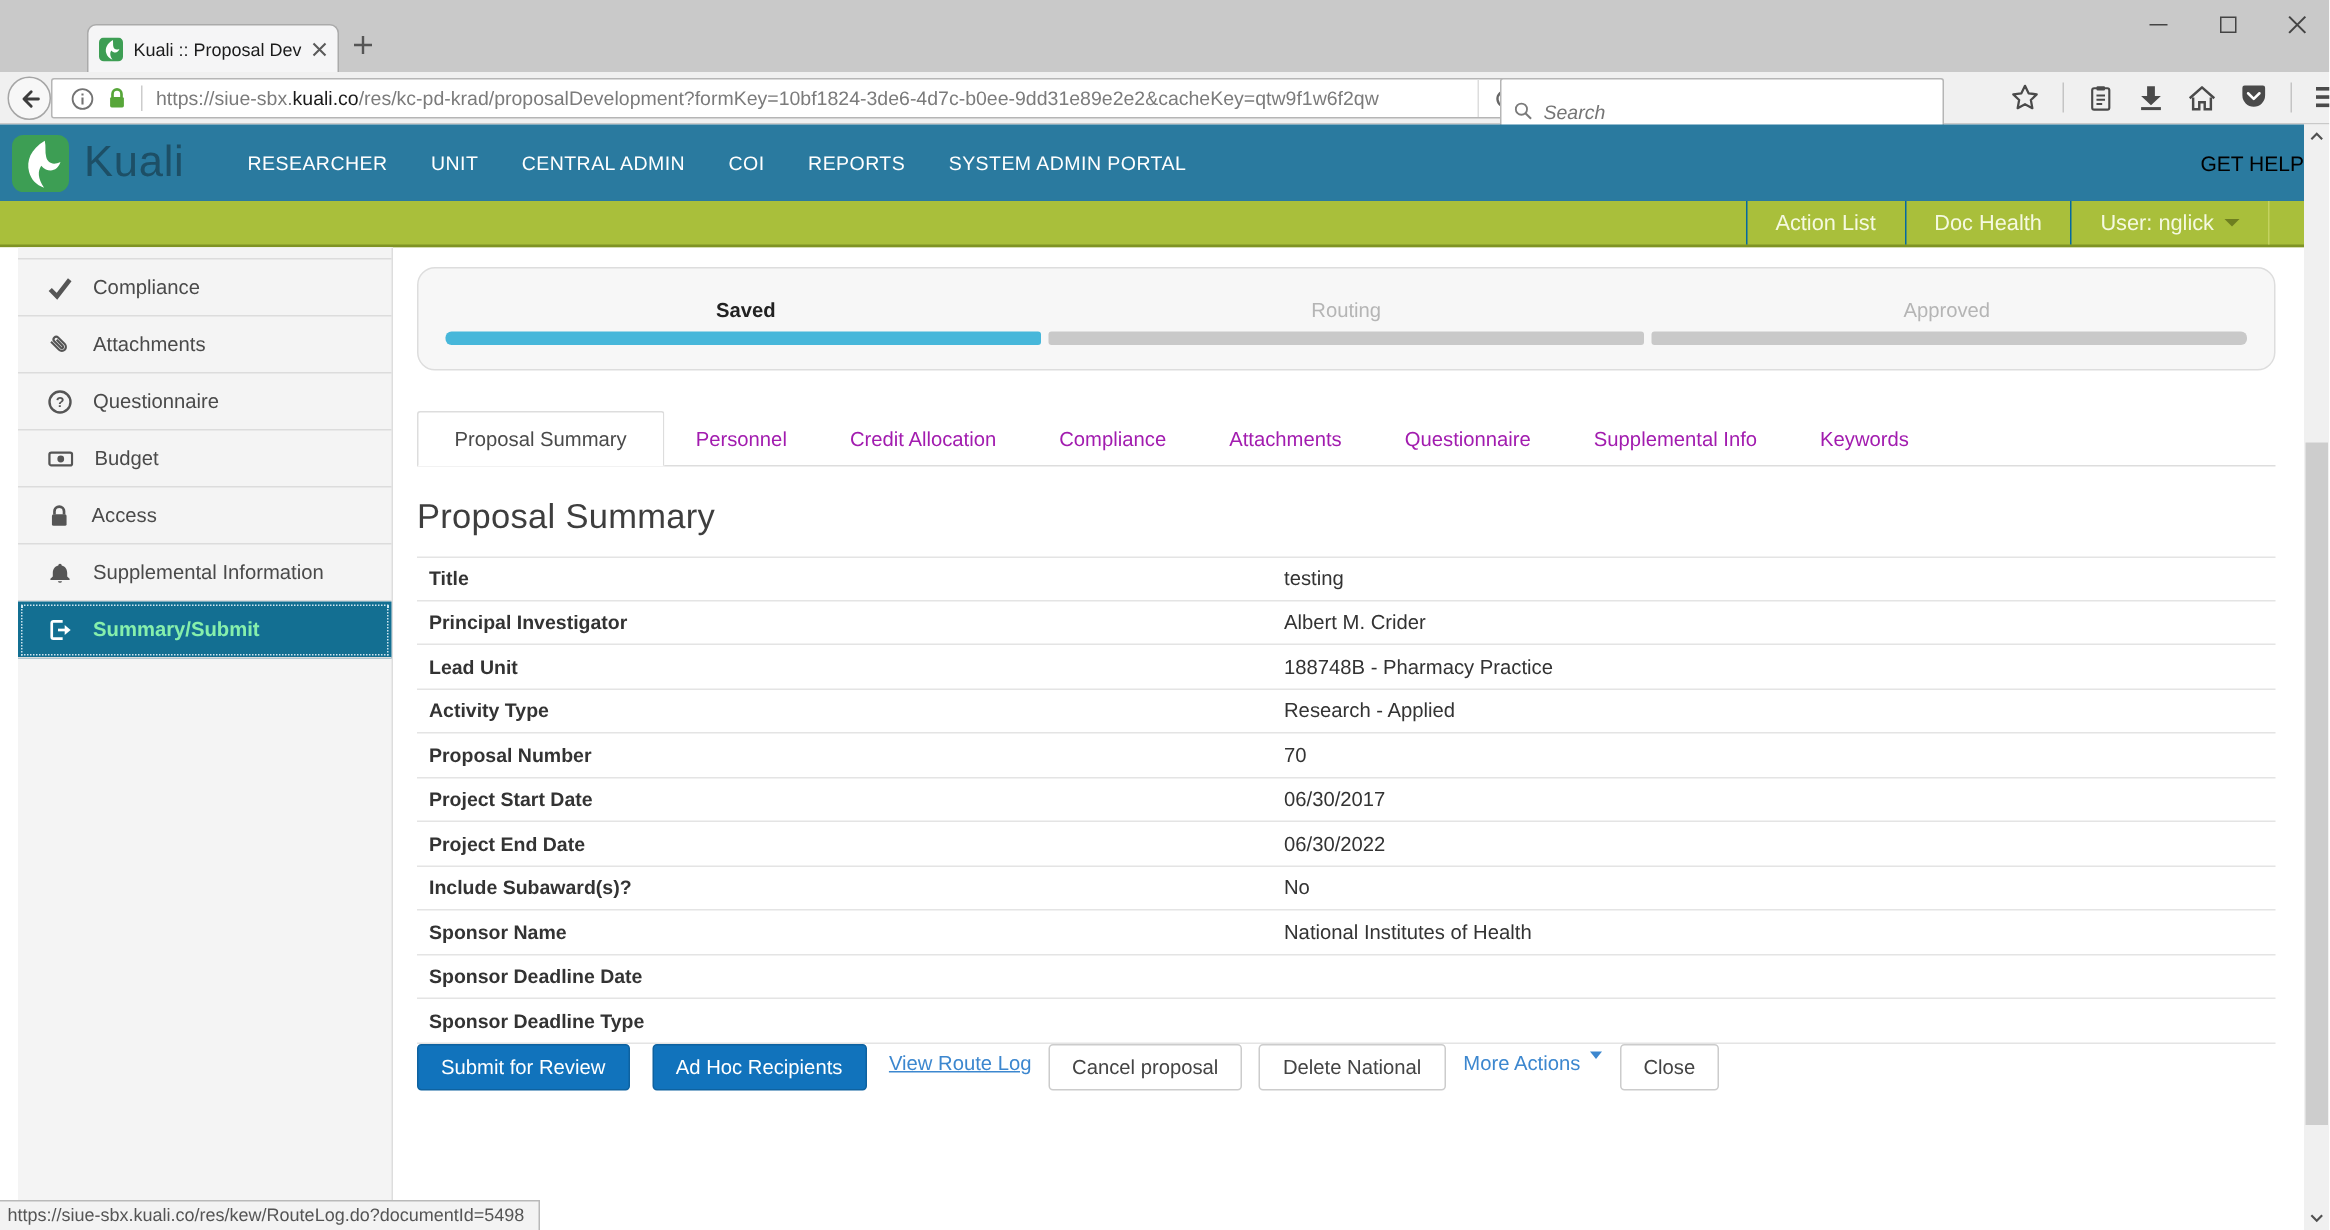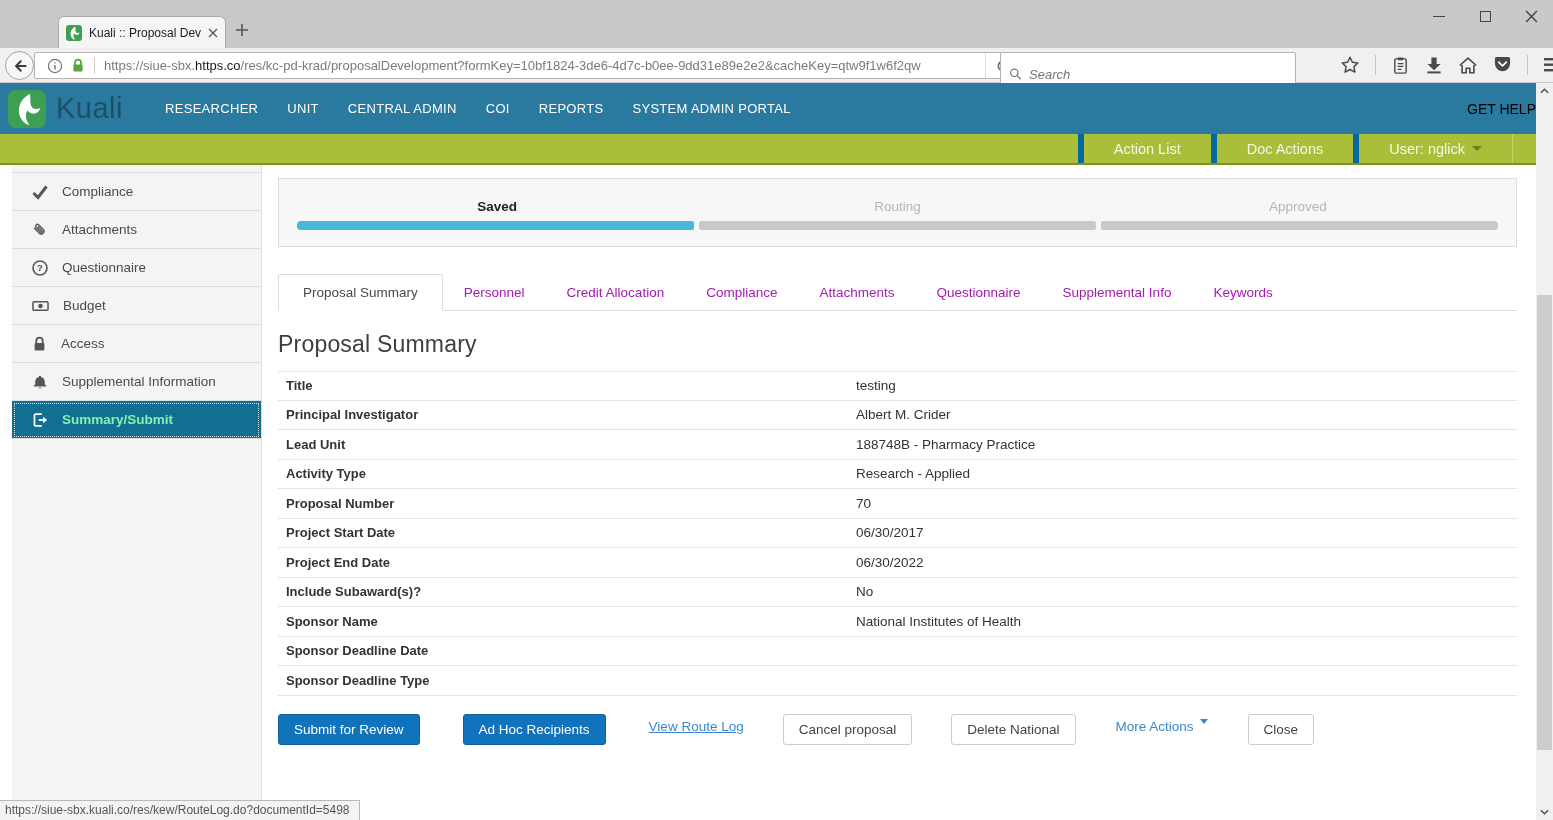--- a/index.html
+++ b/index.html
@@ -159,7 +159,7 @@
         <rect x="2.4" y="6.6" width="9.2" height="7" rx="1.1" fill="#57a639"></rect>
       </svg>
       <span class="url-div"></span>
-      <span class="url-text"><span>https://siue-sbx.</span><span class="dom">https.co</span><span>/res/kc-pd-krad/proposalDevelopment?formKey=10bf1824-3de6-4d7c-b0ee-9dd31e89e2e2&amp;cacheKey=qtw9f1w6f2qw</span></span>
+      <span class="url-text"><span>https://siue-sbx.</span><span class="dom">kuali.co</span><span>/res/kc-pd-krad/proposalDevelopment?formKey=10bf1824-3de6-4d7c-b0ee-9dd31e89e2e2&amp;cacheKey=qtw9f1w6f2qw</span></span>
       <span class="reload">
         <svg width="15" height="15" viewBox="0 0 16 16">
           <path d="M13.2 6.2 A5.6 5.6 0 1 0 13.6 9.4" fill="none" stroke="#676767" stroke-width="1.7"></path>

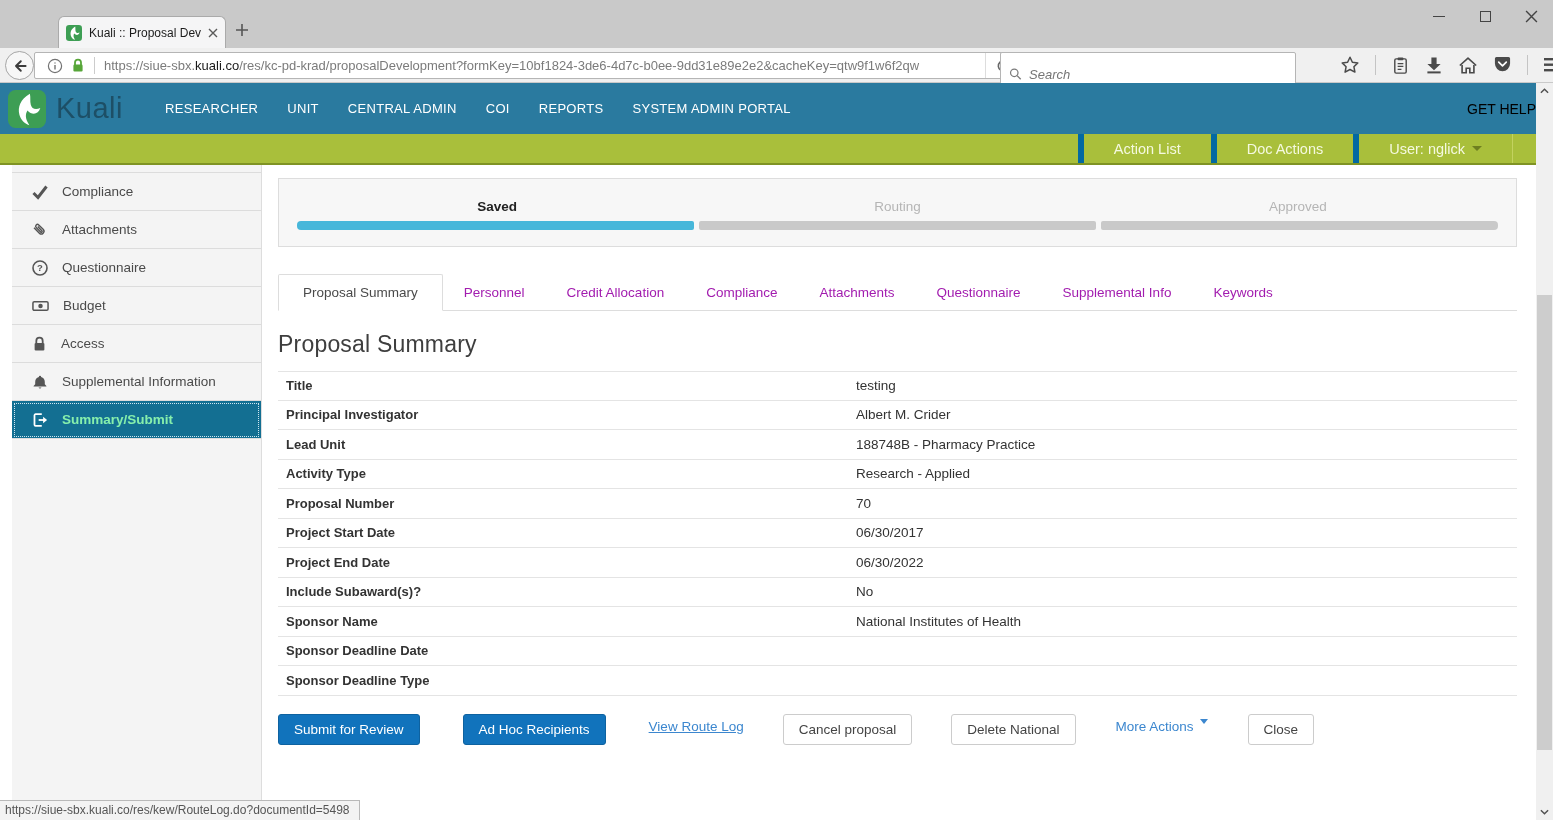--- a/index.html
+++ b/index.html
@@ -46,7 +46,7 @@
 
   .action-bar { position:absolute; left:0; top:134px; width:1536px; height:31px; background:#a9bf3b;
                 border-bottom:2px solid #7f9324; display:flex; justify-content:flex-end; }
-  .ab-cell { display:flex; align-items:center; gap:7px; padding:0 30px; border-left:6px solid #0369a1;
+  .ab-cell { display:flex; align-items:center; gap:7px; padding:0 19px; border-left:1px solid #0369a1;
              color:#f5f9e0; font-size:14.5px; cursor:pointer; }
   .ab-tail { width:24px; border-left:1px solid #c3d25f; }
   .caret-dn { width:0; height:0; border-left:5px solid transparent; border-right:5px solid transparent; border-top:5px solid #6e7f20; }

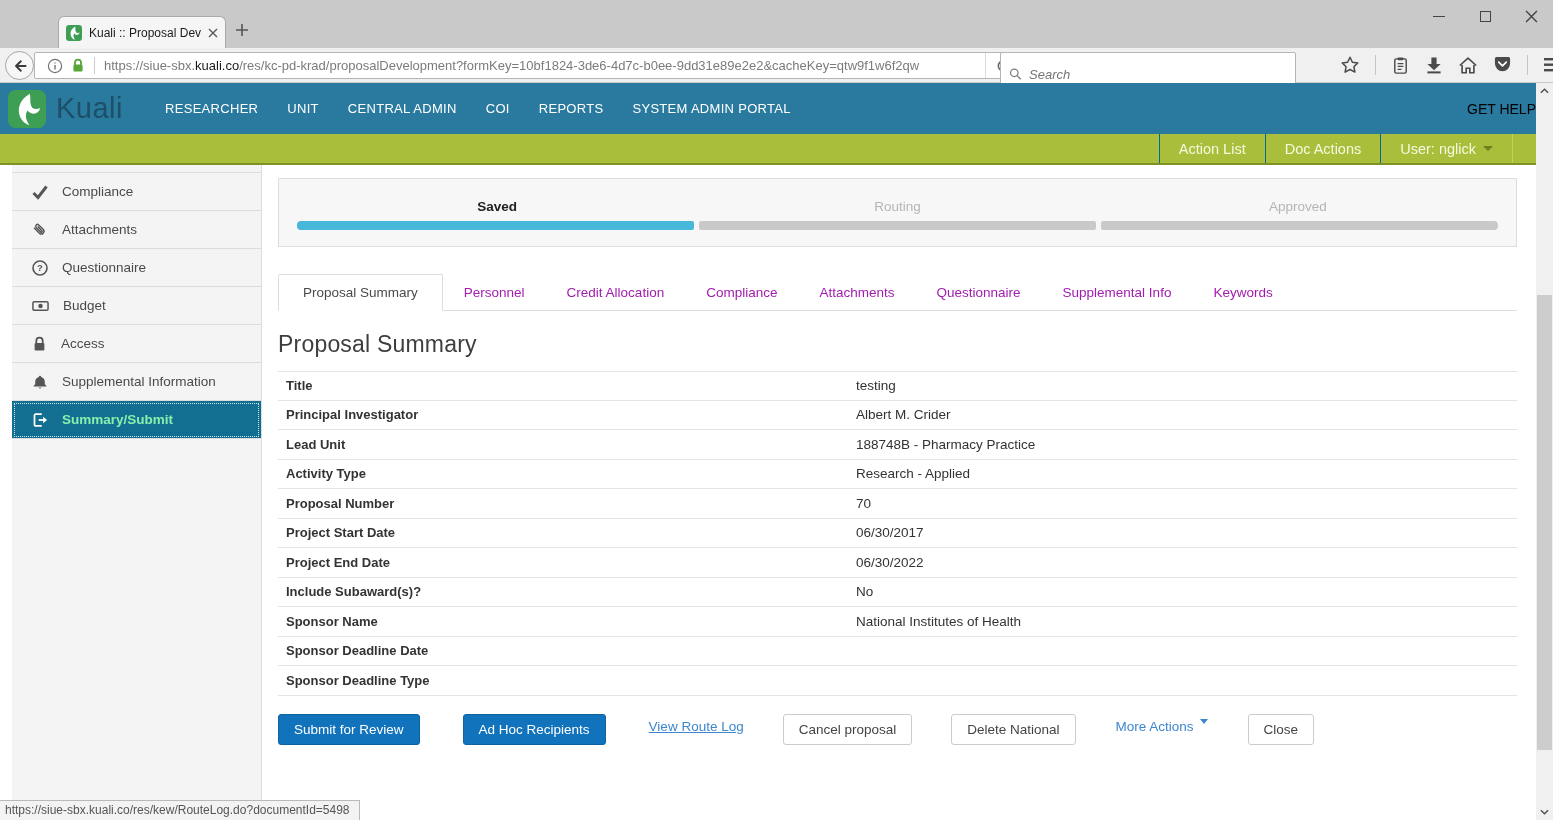--- a/index.html
+++ b/index.html
@@ -227,7 +227,7 @@
         <span>Action List</span>
       </span>
     <span class="ab-cell">
-        <span>Doc Actions</span>
+        <span>Doc Health</span>
       </span>
     <span class="ab-cell">
       <span>User: nglick</span>

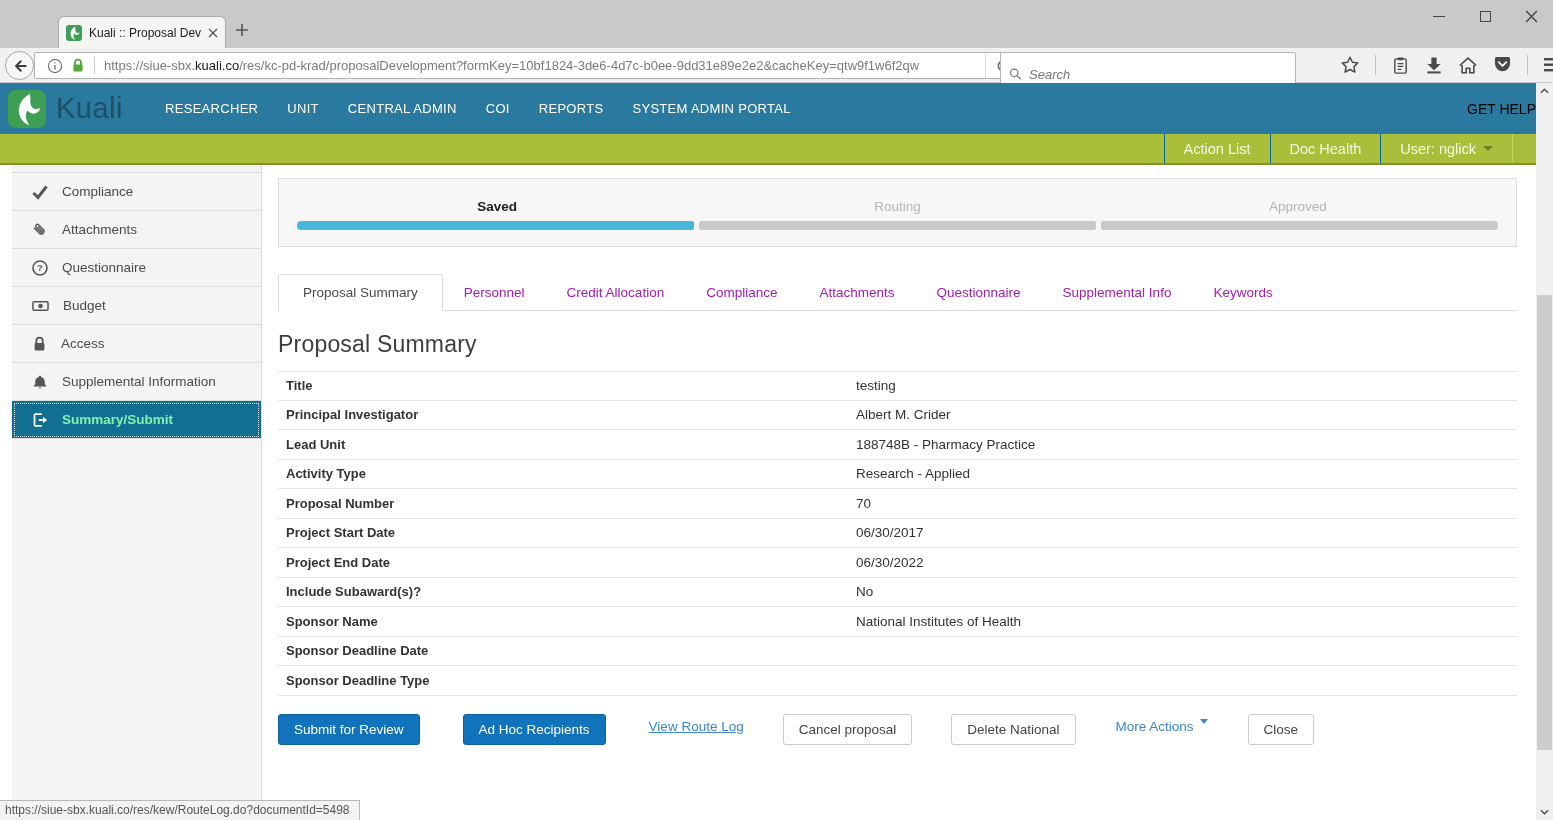--- a/index.html
+++ b/index.html
@@ -64,7 +64,7 @@
 
   .main { flex:1; padding:0 19px 0 16px; position:relative; }
 
-  .progress-panel { margin-top:13px; height:69px; background:#f7f7f7; border:1px solid #ddd; border-radius:0; padding:0 18px; }
+  .progress-panel { margin-top:13px; height:69px; background:#f7f7f7; border:1px solid #ddd; border-radius:12px; padding:0 18px; }
   .pp-labels { display:flex; margin-top:20px; }
   .pp-labels span { flex:1; text-align:center; font-size:13.5px; color:#b5b5b5; }
   .pp-labels span.on { color:#222; font-weight:bold; }

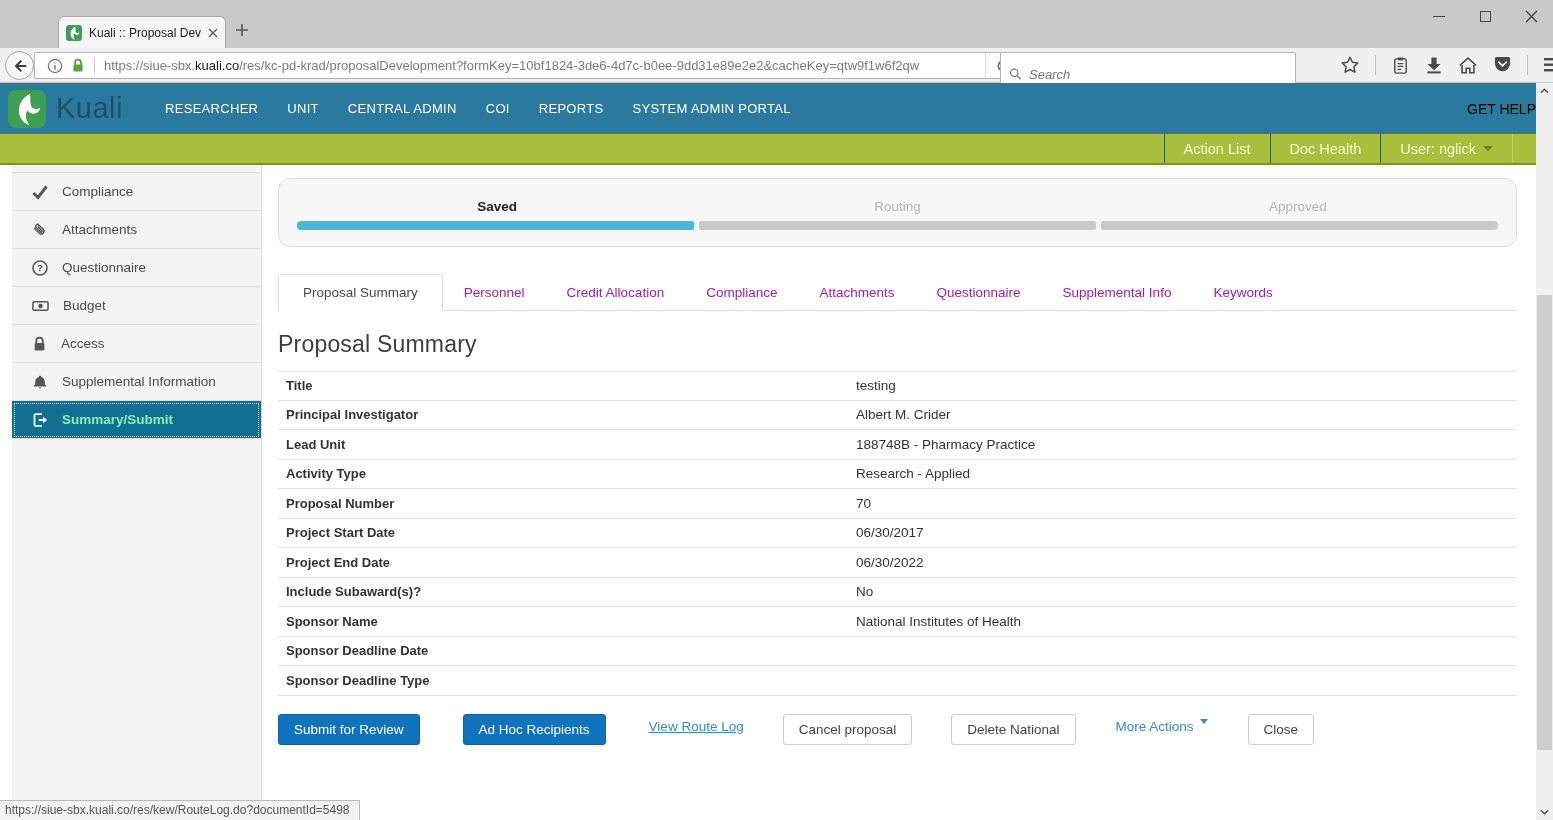--- a/index.html
+++ b/index.html
@@ -87,7 +87,7 @@
   .flabel { width:570px; flex:none; font-weight:bold; font-size:13px; color:#333; }
   .fvalue { font-size:13.5px; color:#333; }
 
-  .actions { margin-top:18px; display:flex; align-items:center;gap:28px; }
+  .actions { display:flex; align-items:center; }
   .btn { height:31px; font-size:13.5px; border-radius:3px; display:flex; align-items:center; padding:0 15px;
          cursor:pointer; font-family:"Liberation Sans", sans-serif; }
   .btn-primary { background:#1173bc; border:1px solid #0e62a0; color:#fff; margin-right:15px; }

